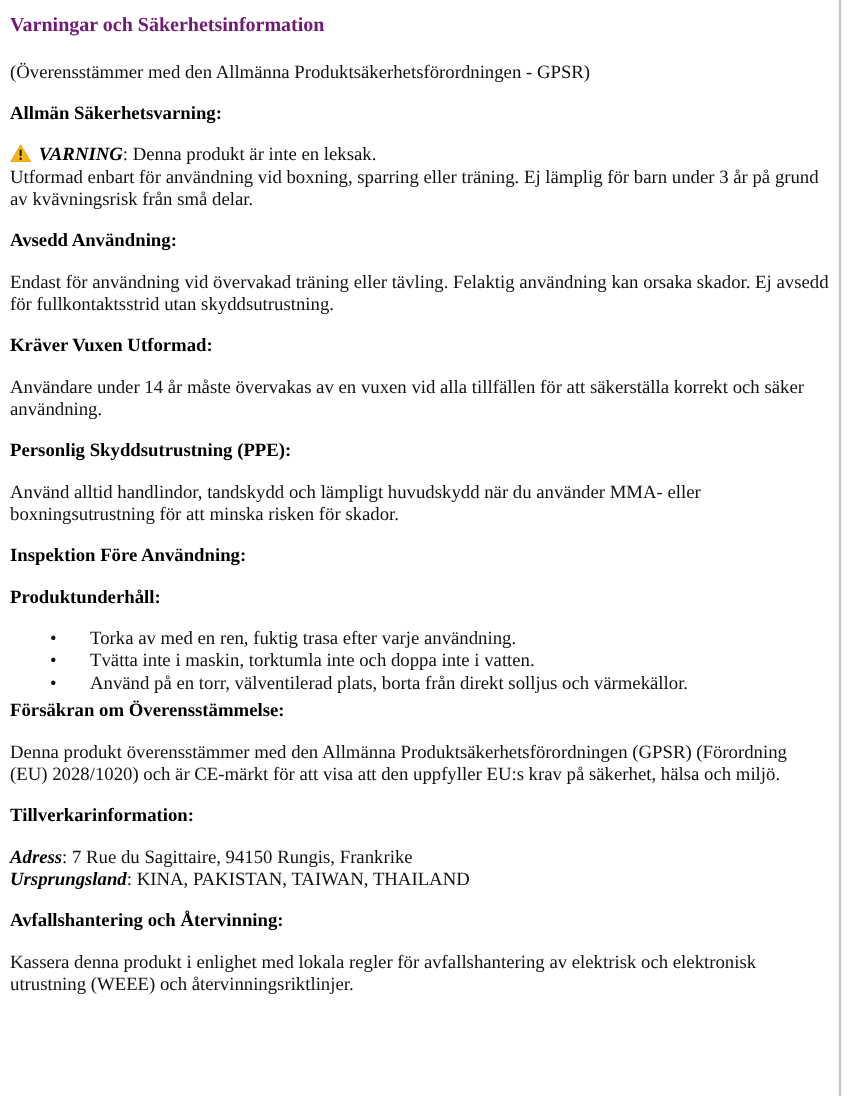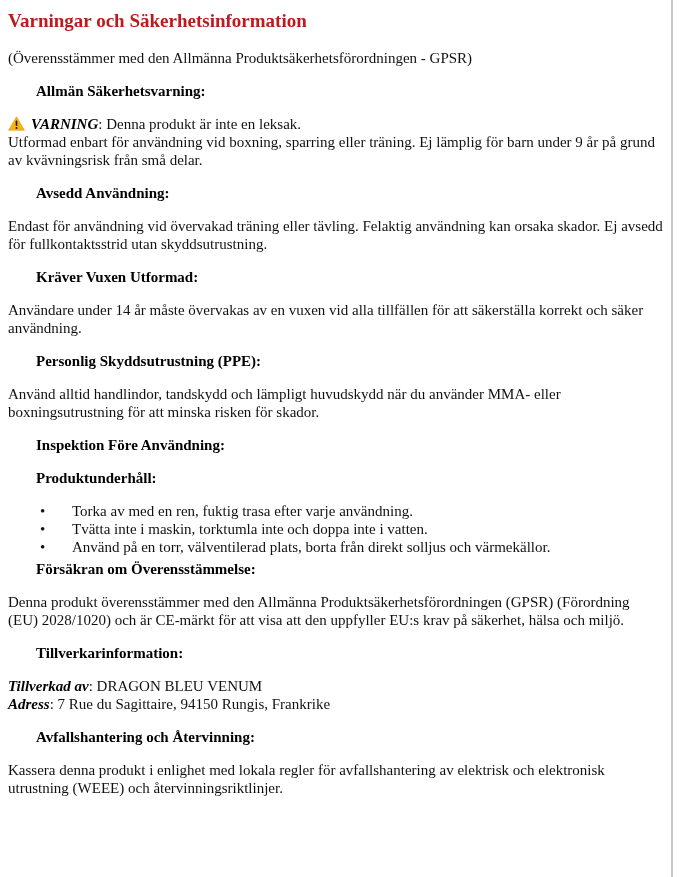--- a/index.html
+++ b/index.html
@@ -33,10 +33,10 @@
     background: #c9c9c9;
   }
   h1.title {
-    font-size: 19px;
+    font-size: 16px;
     line-height: 18px;
     font-weight: bold;
-    color: #b91c1c;
+    color: #701a75;
     margin: 0 0 19px 0;
   }
   p {

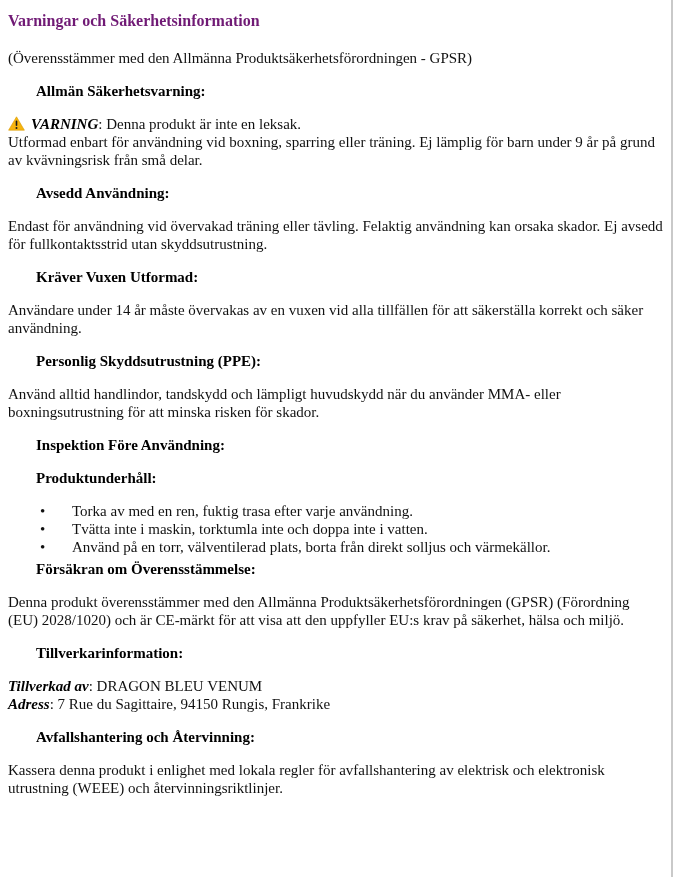--- a/index.html
+++ b/index.html
@@ -45,7 +45,6 @@
   p.heading {
     font-weight: bold;
     color: #000000;
-    margin-left: 28px;
   }
   p.heading.tight {
     margin-top: 0;

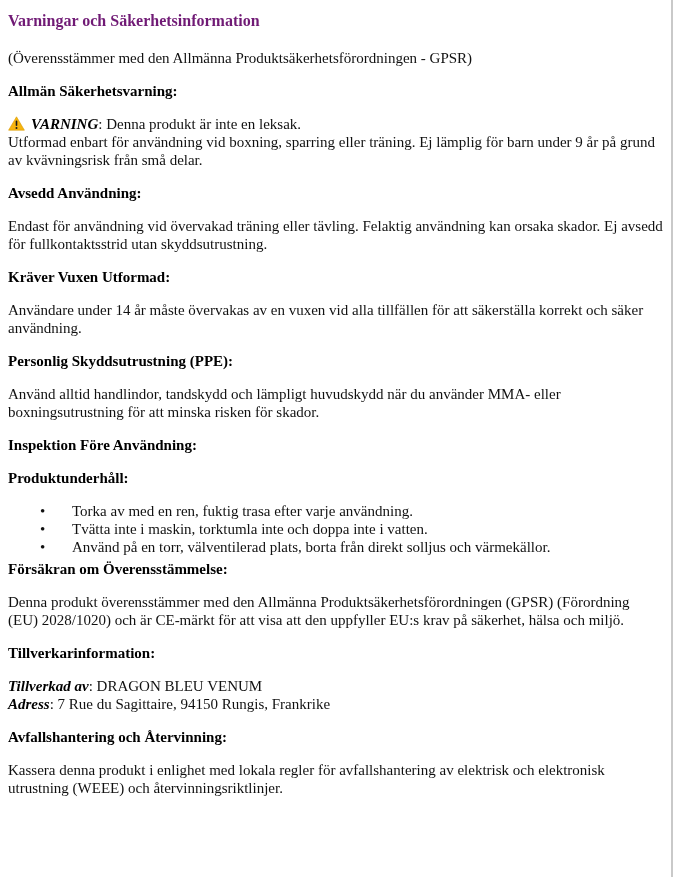--- a/index.html
+++ b/index.html
@@ -94,7 +94,7 @@
         <circle cx="8.5" cy="12" r="1" fill="#1a1a1a"></circle>
       </svg><b>VARNING</b><span>: Denna produkt är inte en leksak.</span>
     </span>
-    <span class="block">Utformad enbart för användning vid boxning, sparring eller träning. Ej lämplig för barn under 9 år på grund av kvävningsrisk från små delar.</span>
+    <span class="block">Utformad enbart för användning vid boxning, sparring eller träning. Ej lämplig för barn under 3 år på grund av kvävningsrisk från små delar.</span>
   </p>
 
   <p class="heading">Avsedd Användning:</p>

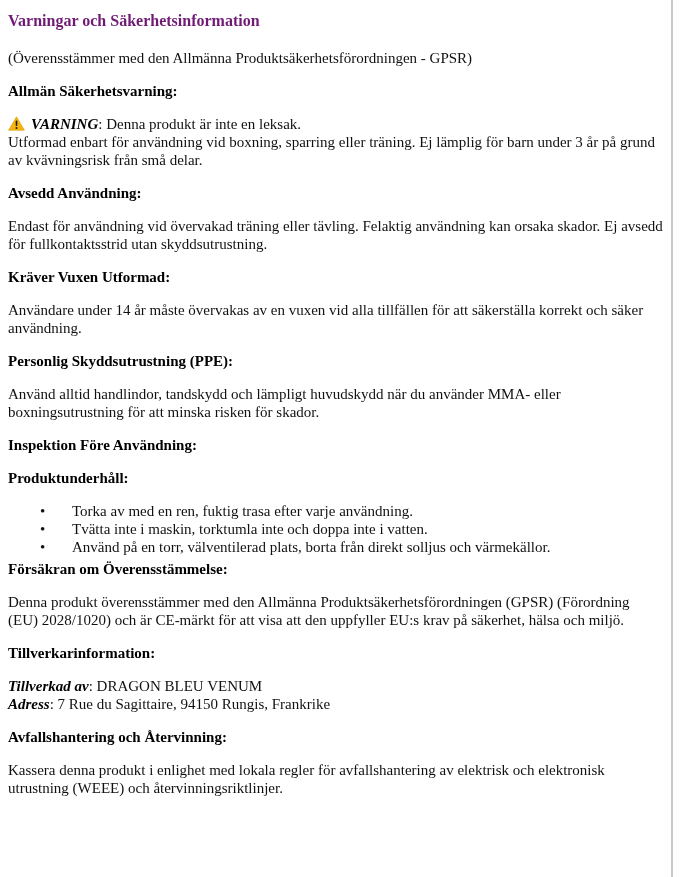--- a/index.html
+++ b/index.html
@@ -120,7 +120,6 @@
 
   <p class="heading">Tillverkarinformation:</p>
   <p>
-    <span class="block"><b>Tillverkad av</b><span>: DRAGON BLEU VENUM</span></span>
     <span class="block"><b>Adress</b><span>: 7 Rue du Sagittaire, 94150 Rungis, Frankrike</span></span>
   </p>
 

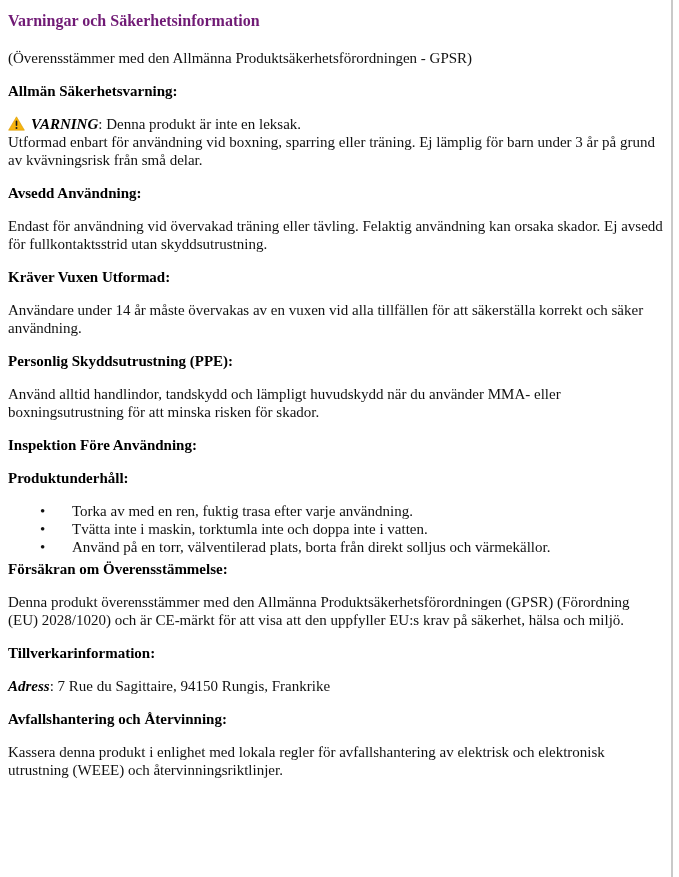--- a/index.html
+++ b/index.html
@@ -121,6 +121,7 @@
   <p class="heading">Tillverkarinformation:</p>
   <p>
     <span class="block"><b>Adress</b><span>: 7 Rue du Sagittaire, 94150 Rungis, Frankrike</span></span>
+    <span class="block"><b>Ursprungsland</b><span>: KINA, PAKISTAN, TAIWAN, THAILAND</span></span>
   </p>
 
   <p class="heading">Avfallshantering och Återvinning:</p>

